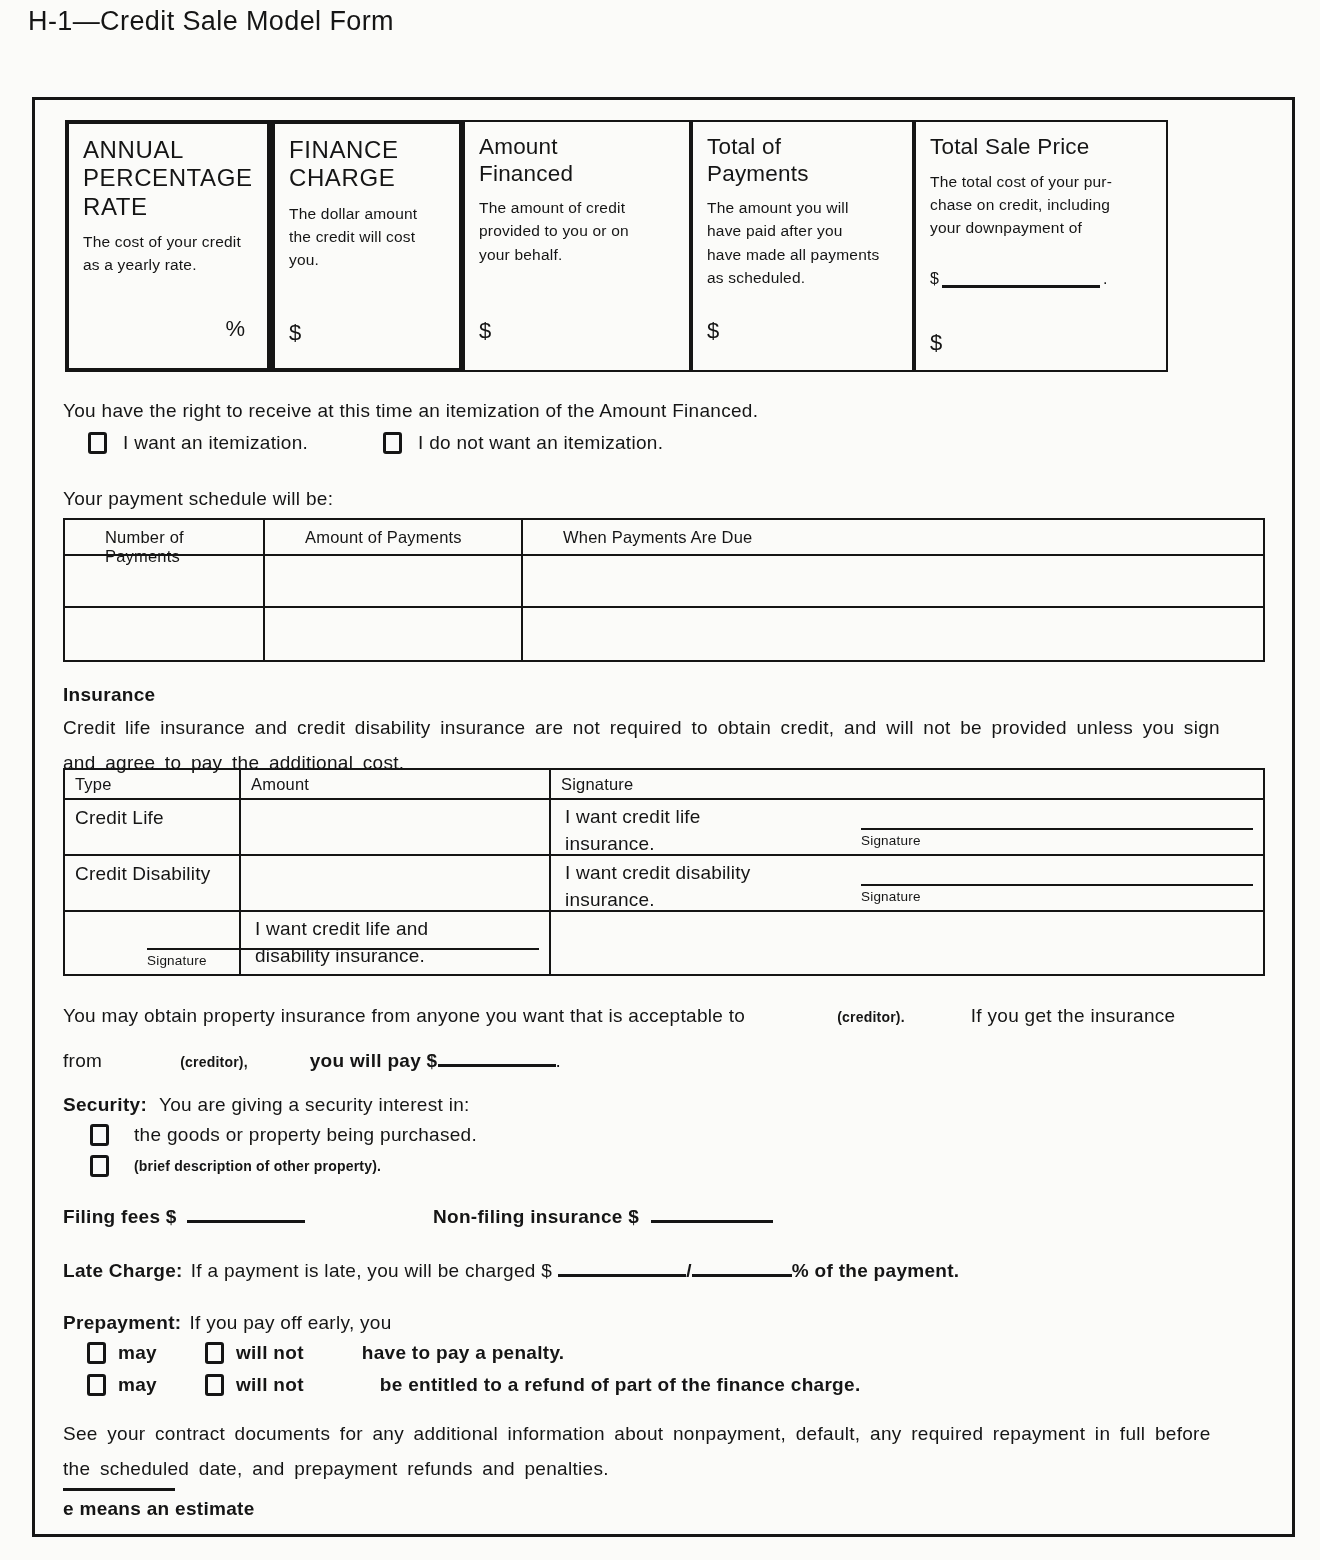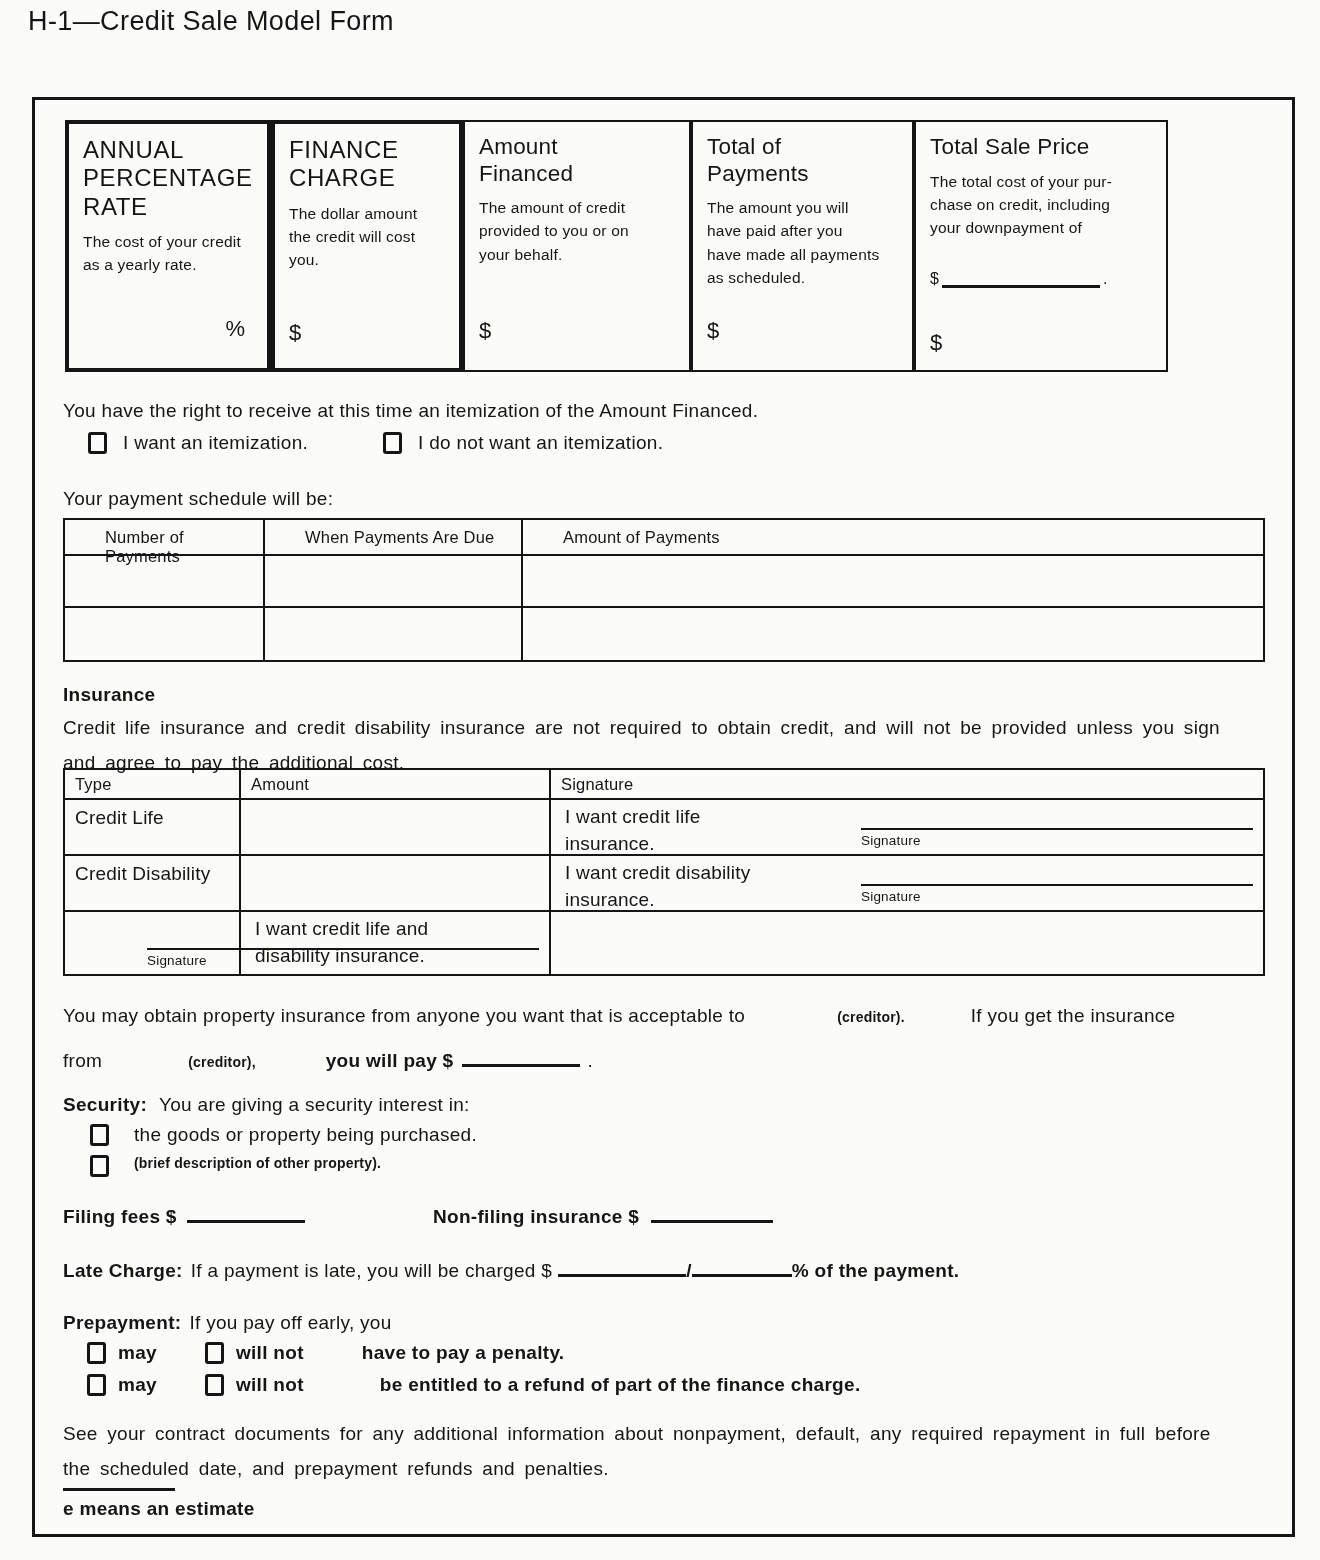--- a/index.html
+++ b/index.html
@@ -27,7 +27,7 @@
   .b{font-weight:bold;}
   .sm{font-size:14px;font-weight:bold;letter-spacing:.2px;}
   .abs{position:absolute;}
-  .row{position:absolute;display:flex;align-items:flex-start;}
+  .row{position:absolute;display:flex;align-items:center;}
   .cb{width:13px;height:16px;border:3px solid #151515;border-radius:3px;display:inline-block;flex:none;}
   .blank{display:inline-block;border-bottom:3px solid #151515;height:14px;}
   .pre{white-space:pre-line;}

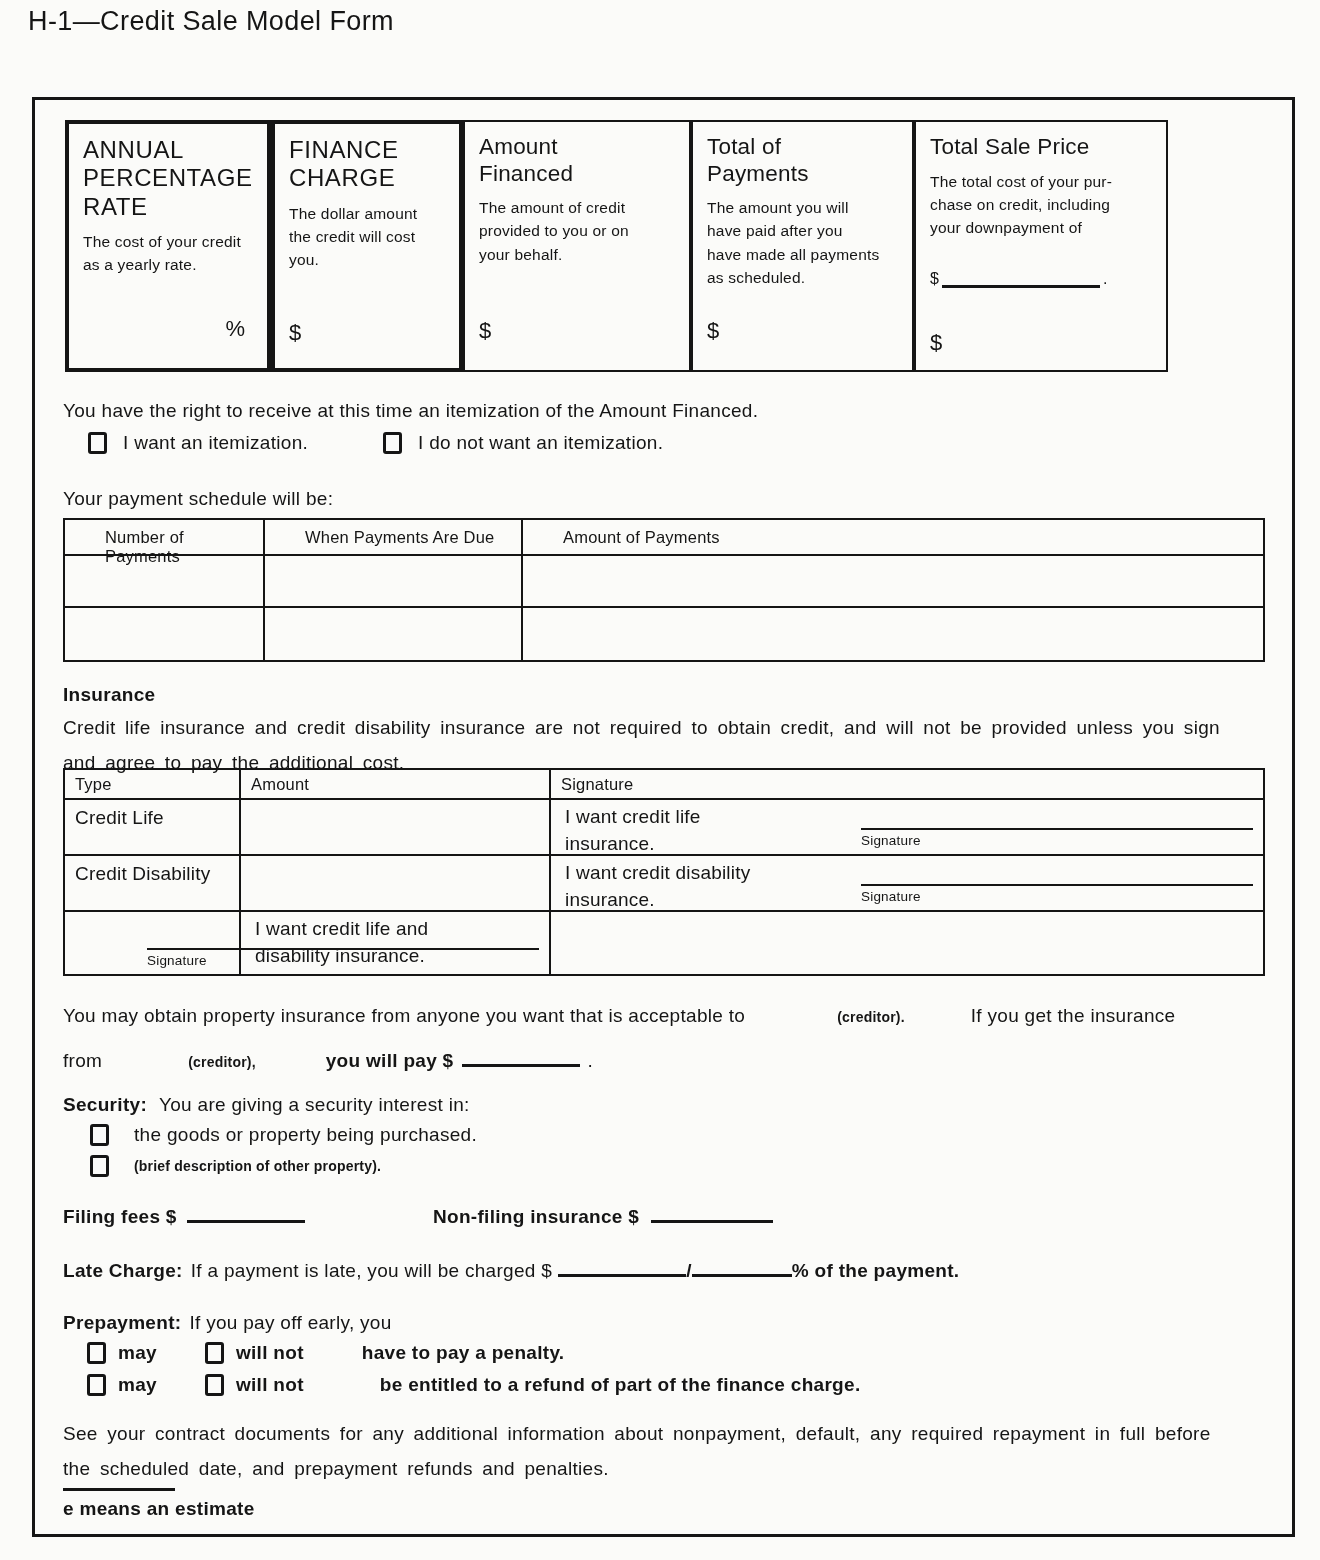--- a/index.html
+++ b/index.html
@@ -129,8 +129,8 @@
     <div class="abs t" style="left:28px;top:388px;">Your payment schedule will be:</div>
     <div class="ps-table">
       <div class="ps-h">Number of Payments</div>
+      <div class="ps-h">Amount of Payments</div>
       <div class="ps-h">When Payments Are Due</div>
-      <div class="ps-h">Amount of Payments</div>
       <div></div>
       <div></div>
       <div></div>

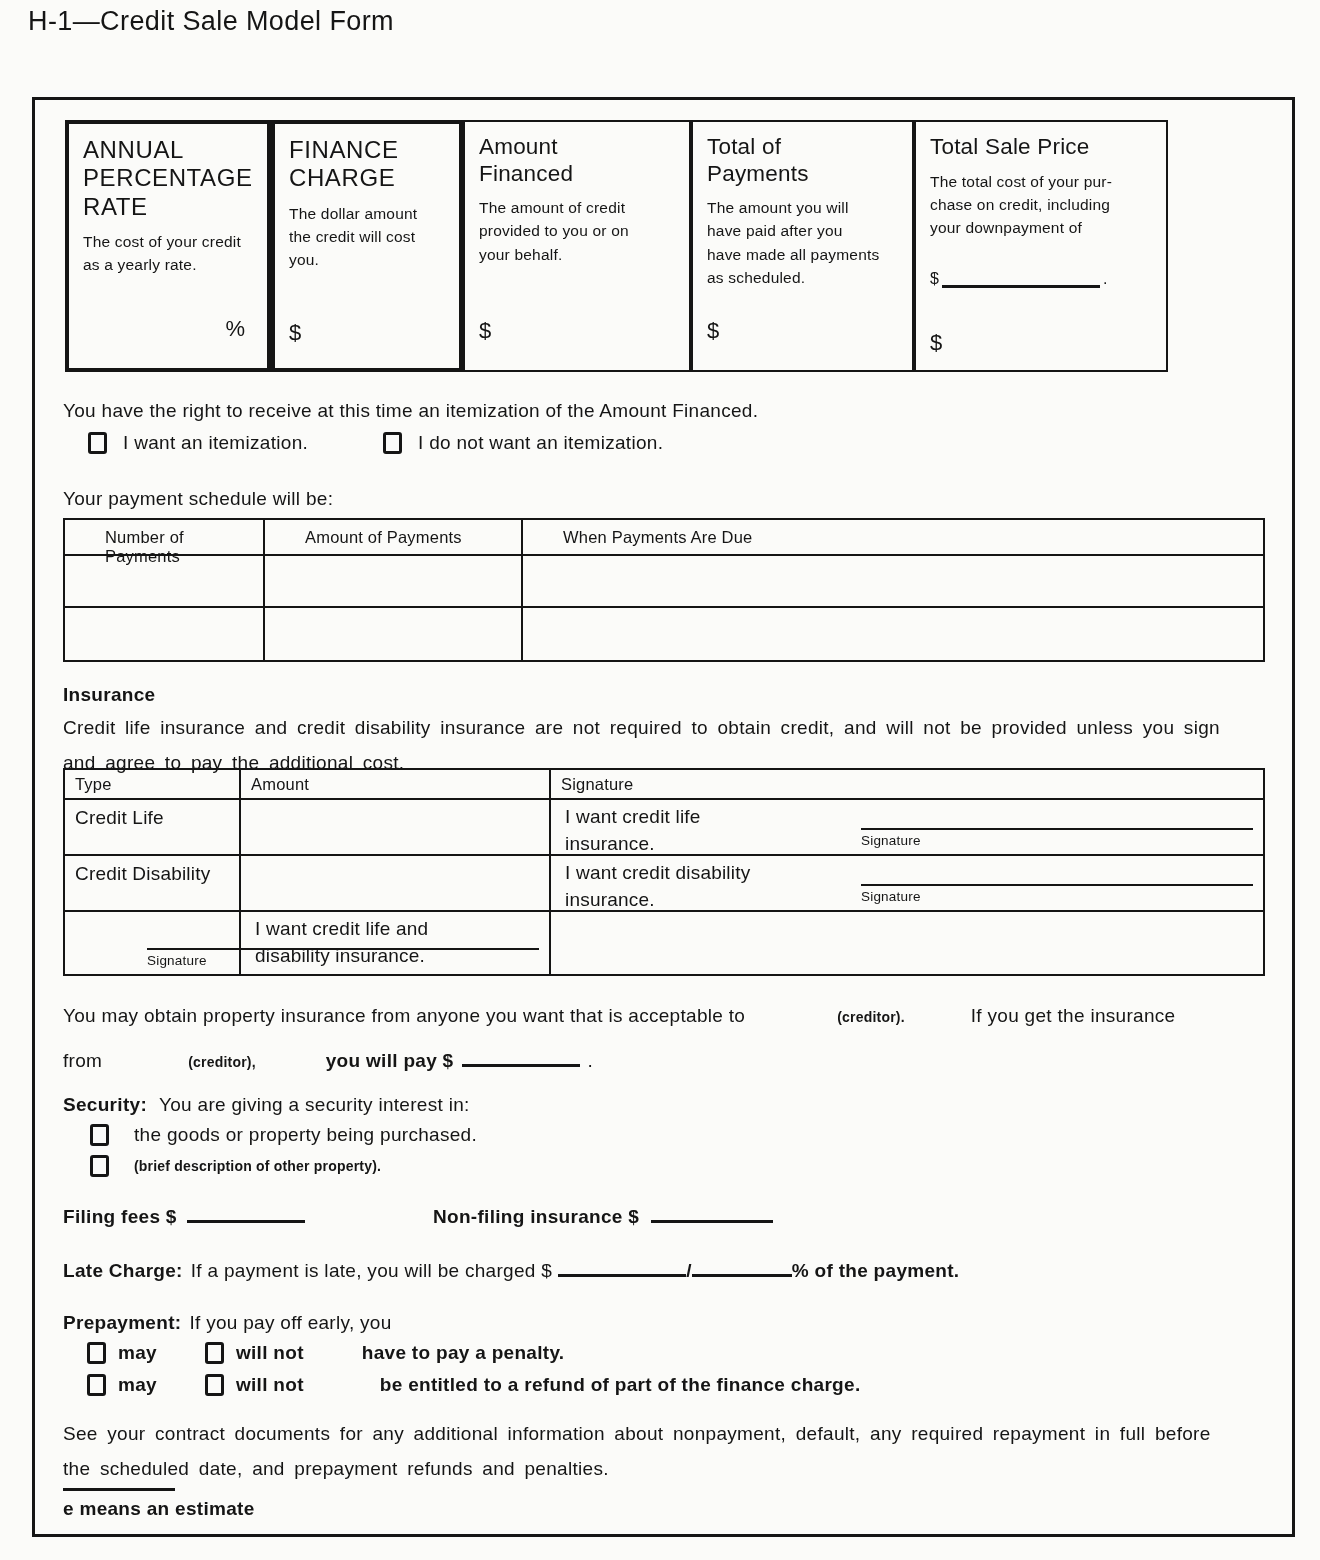--- a/index.html
+++ b/index.html
@@ -186,7 +186,7 @@
       <span class="sm" style="margin-left:92px;">(creditor).</span>
       <span class="t" style="margin-left:66px;">If you get the insurance</span>
     </div>
-    <div class="row" style="left:28px;top:950px;align-items:baseline;gap:8px;">
+    <div class="row" style="left:28px;top:950px;align-items:baseline;">
       <span class="t">from</span>
       <span class="sm" style="margin-left:78px;">(creditor),</span>
       <span class="t b" style="margin-left:62px;">you will pay $</span>

